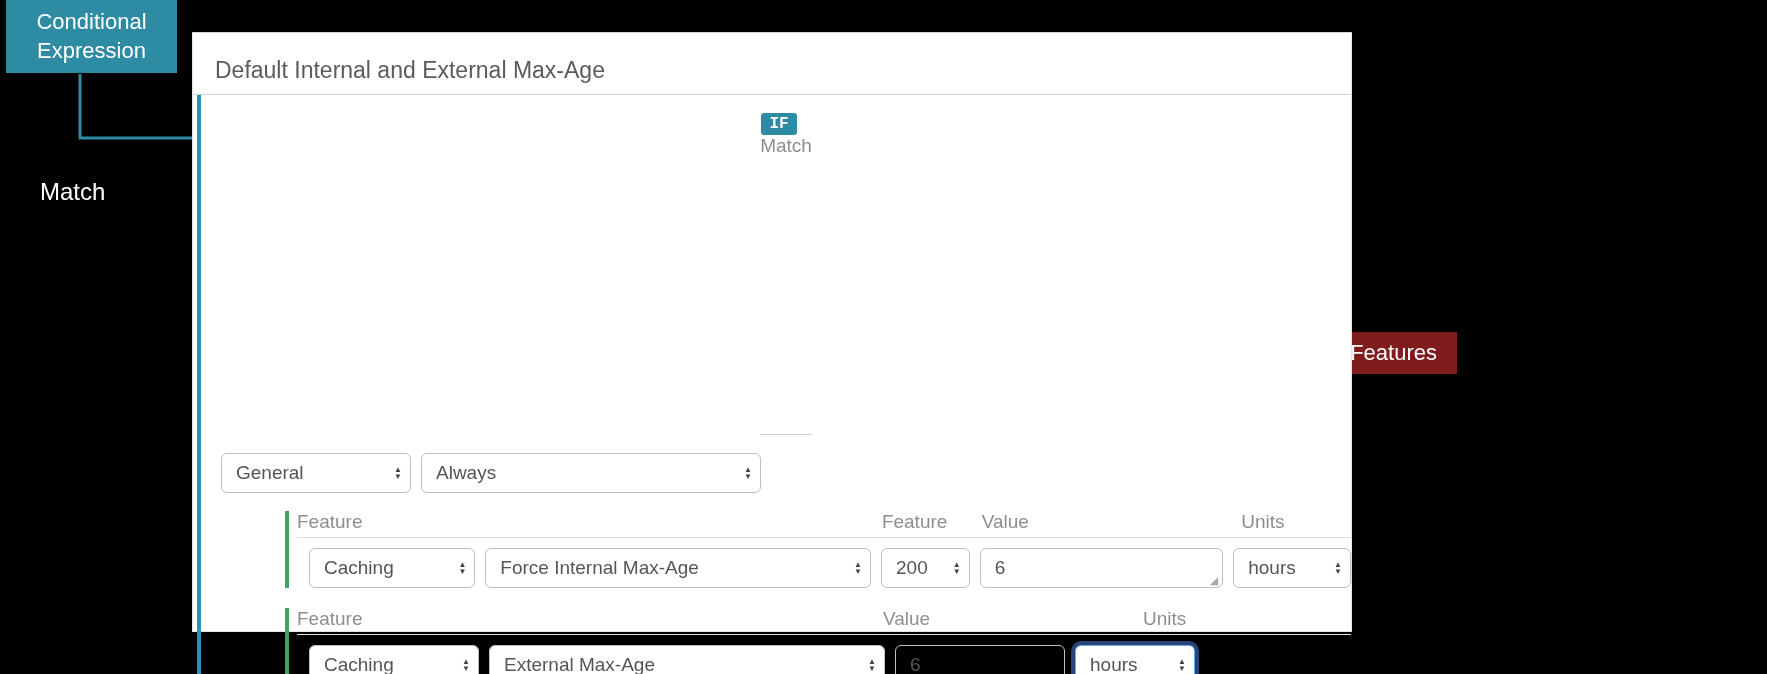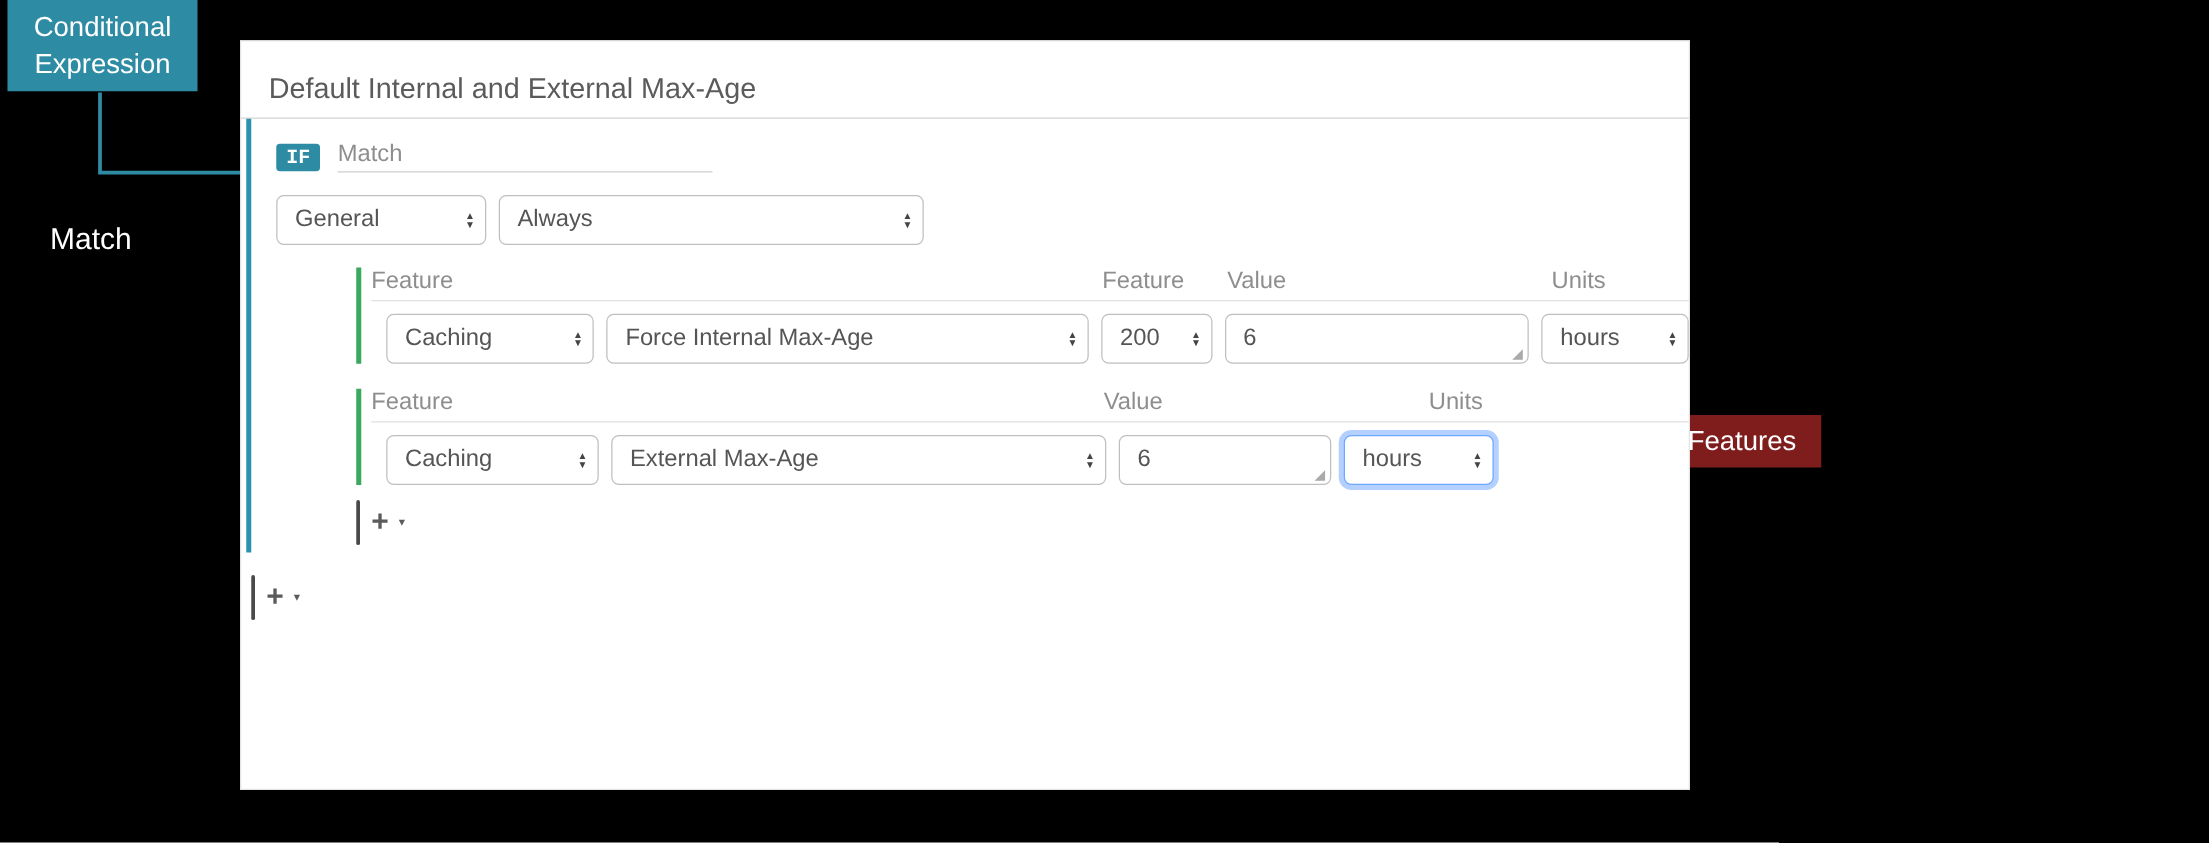--- a/index.html
+++ b/index.html
@@ -212,7 +212,7 @@
     padding: 8px 14px;
     line-height: 1.3;
   }
-  .callout-cond { left: 6px; top: 0; width: 152px; }
+  .callout-cond { left: 6px; top: 0; width: 171px; }
   .callout-match {
     left: 40px; top: 178px;
     color: #fff;

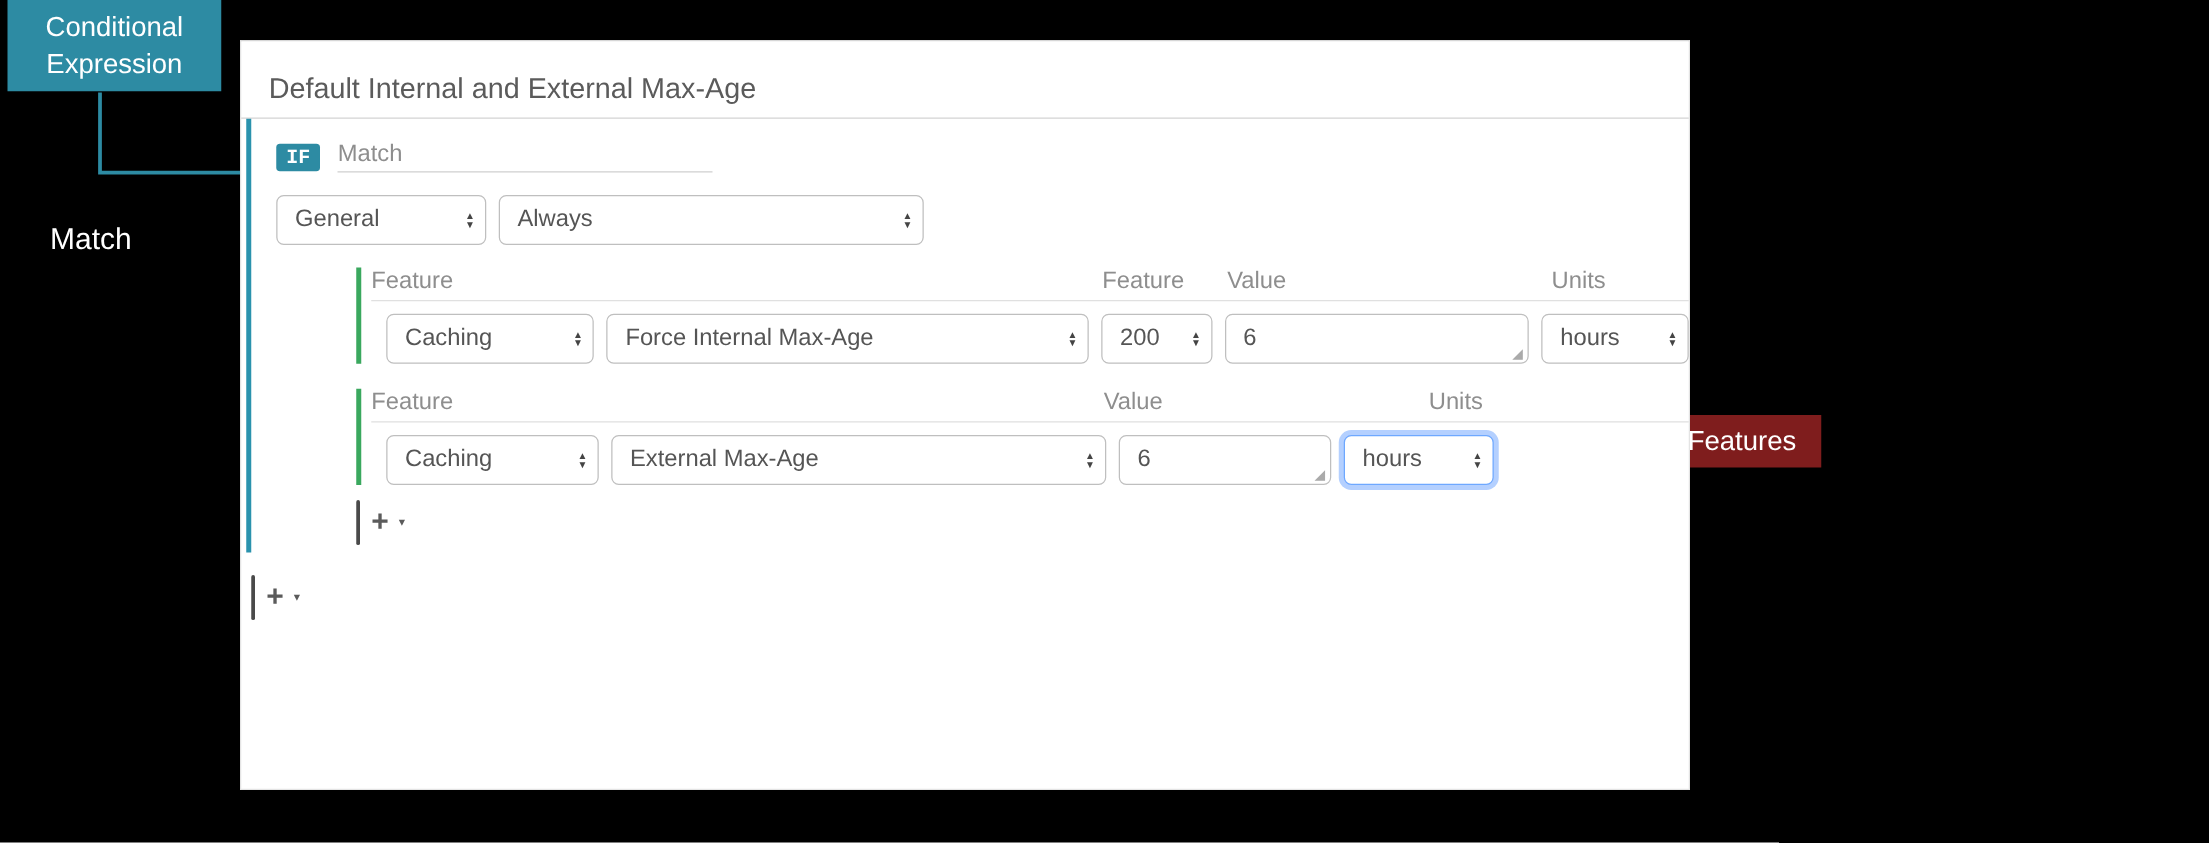--- a/index.html
+++ b/index.html
@@ -38,6 +38,7 @@
     padding: 18px 0 6px 14px;
     display: flex;
     align-items: center;
+    flex-direction: column;
   }
   .if-badge {
     background: #2d8ba3;

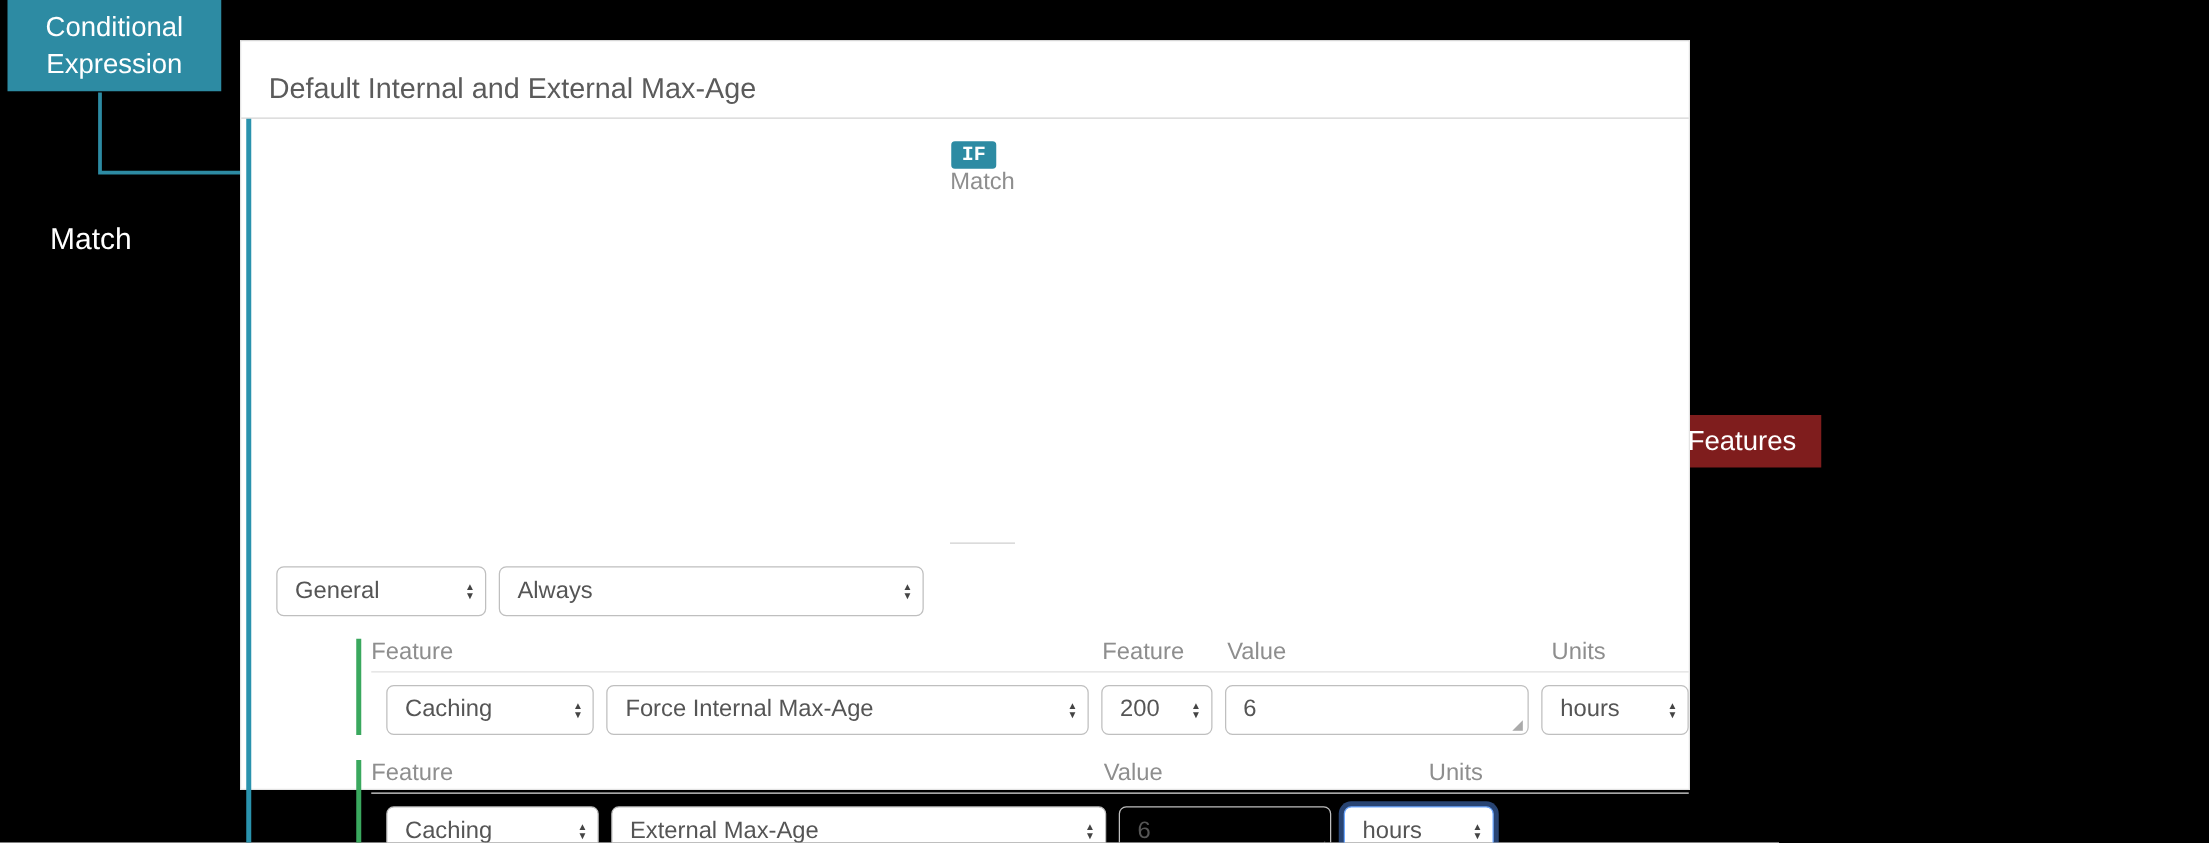--- a/index.html
+++ b/index.html
@@ -89,7 +89,7 @@
   }
   .caret::before { content: "▲"; display:block; font-size:8px;}
   .caret::after  { content: "▼"; display:block; font-size:8px;}
-  .match-col-1 { width: 168px; text-align: center; }
+  .match-col-1 { width: 190px; text-align: center; }
   .match-col-2 { width: 340px; }
 
   

